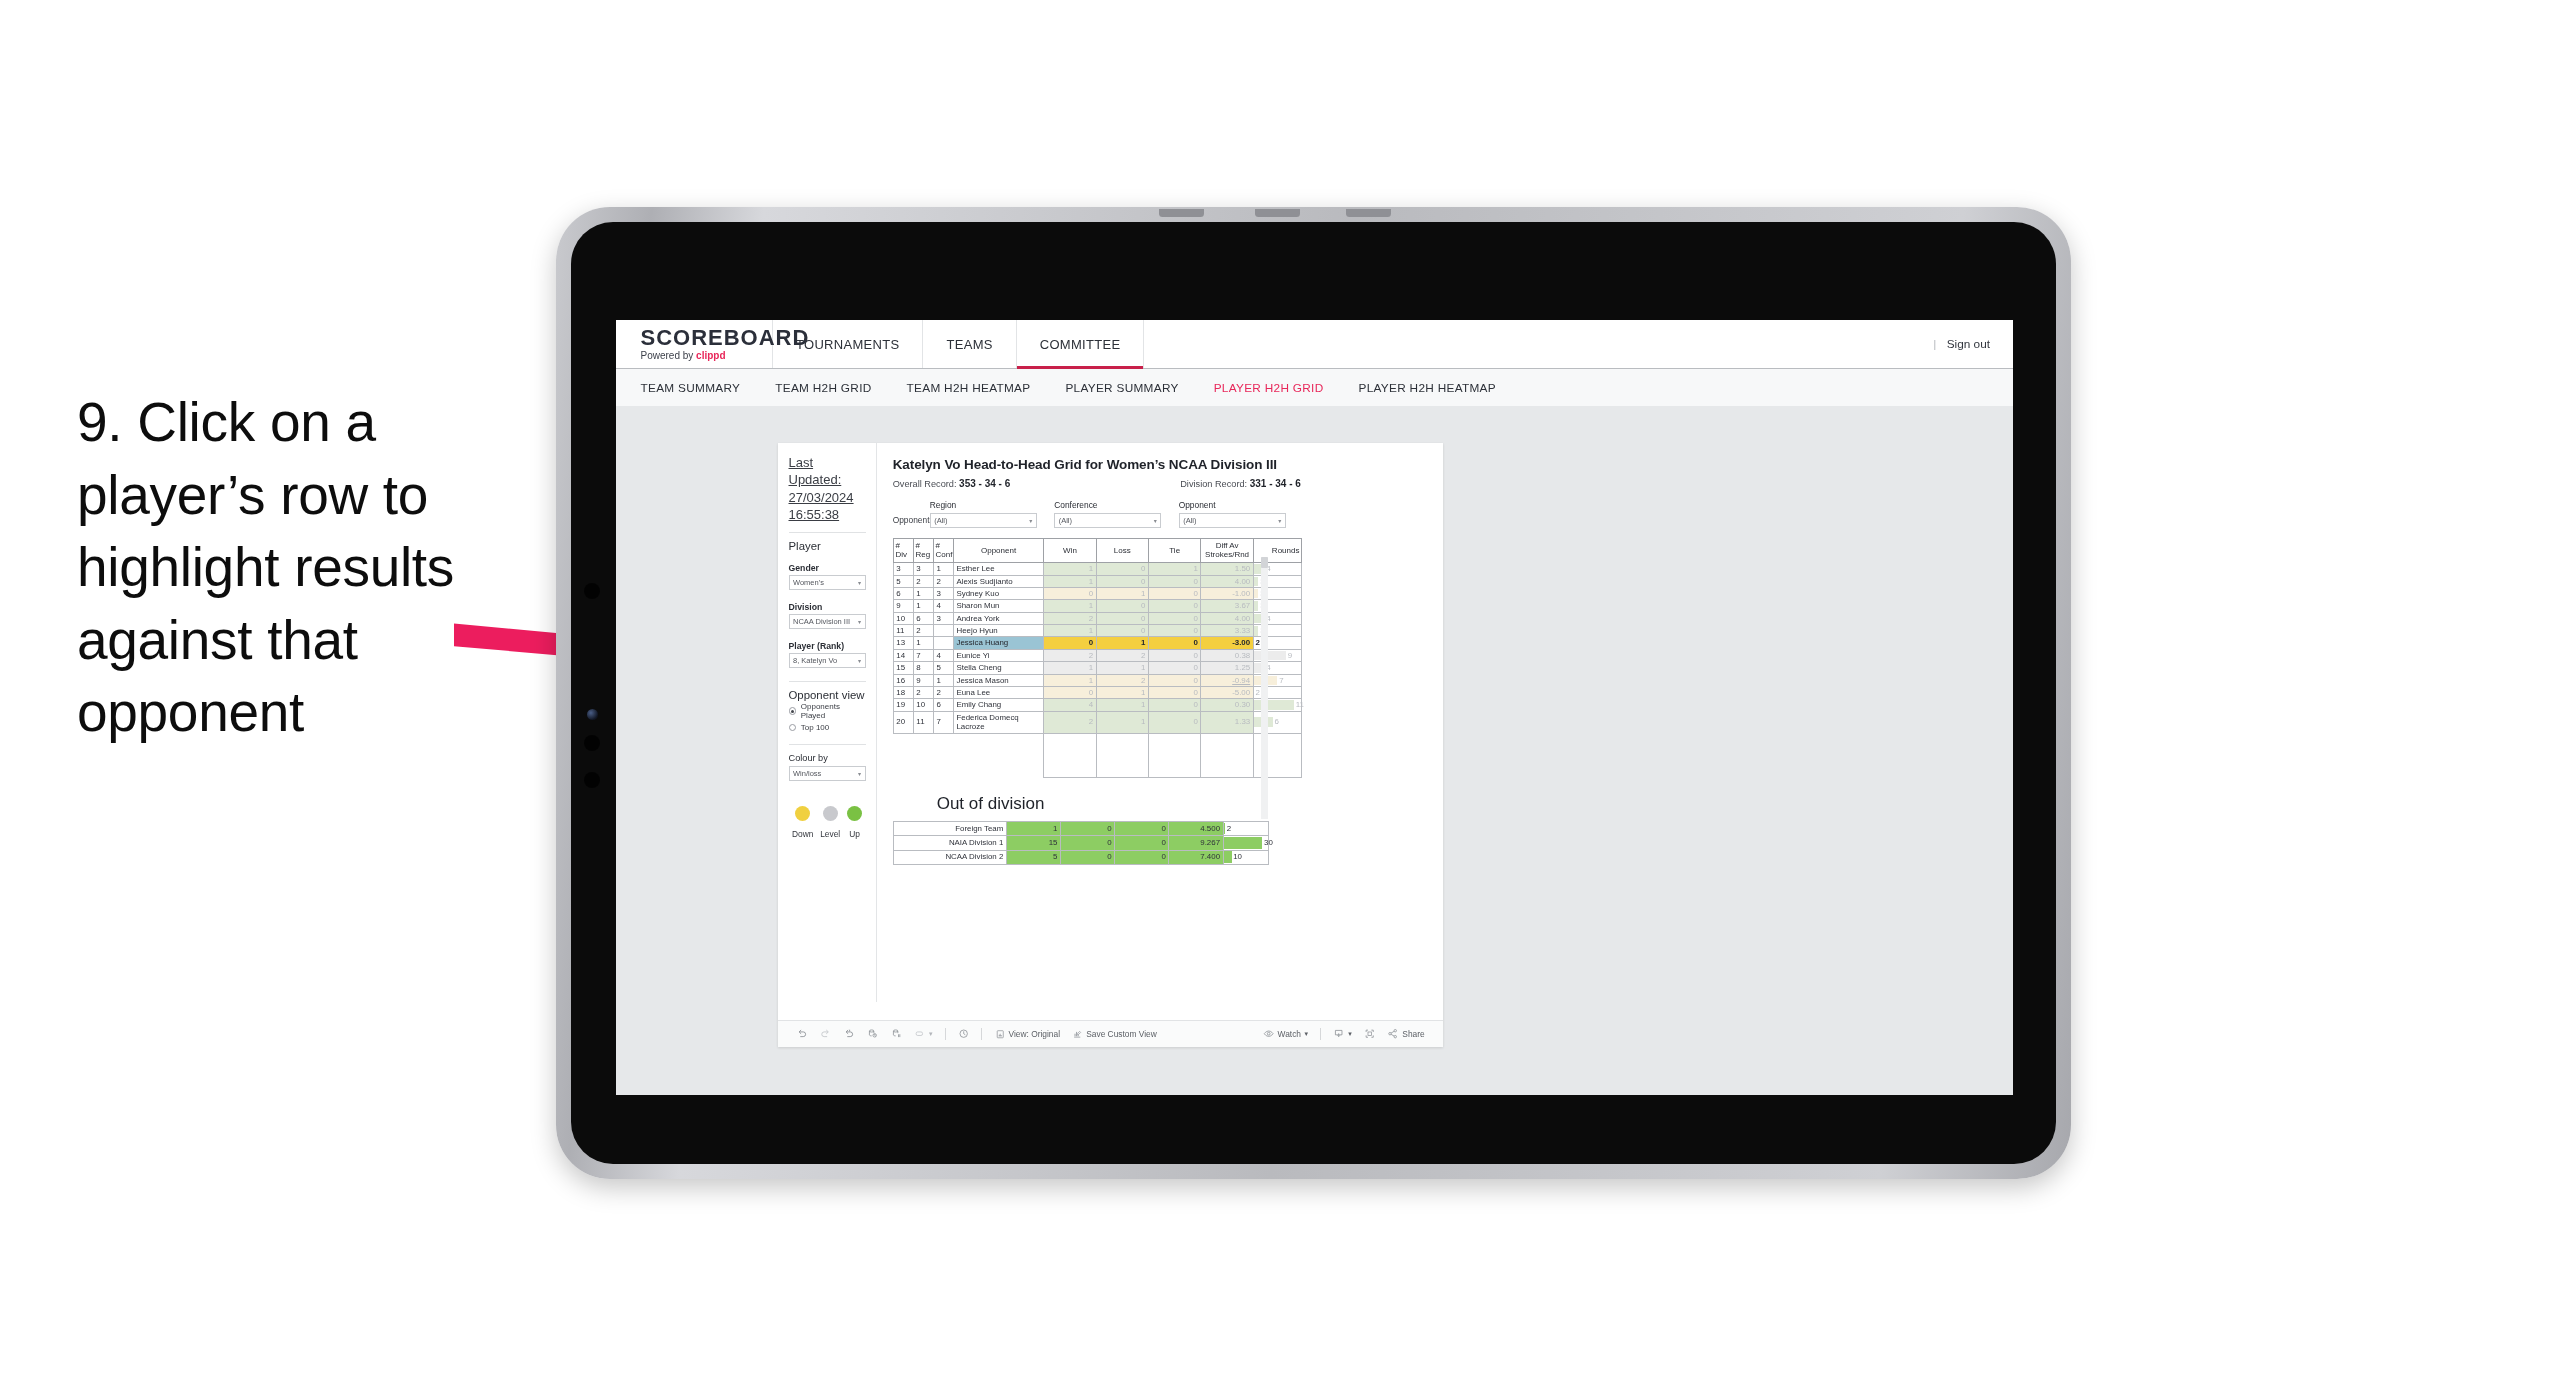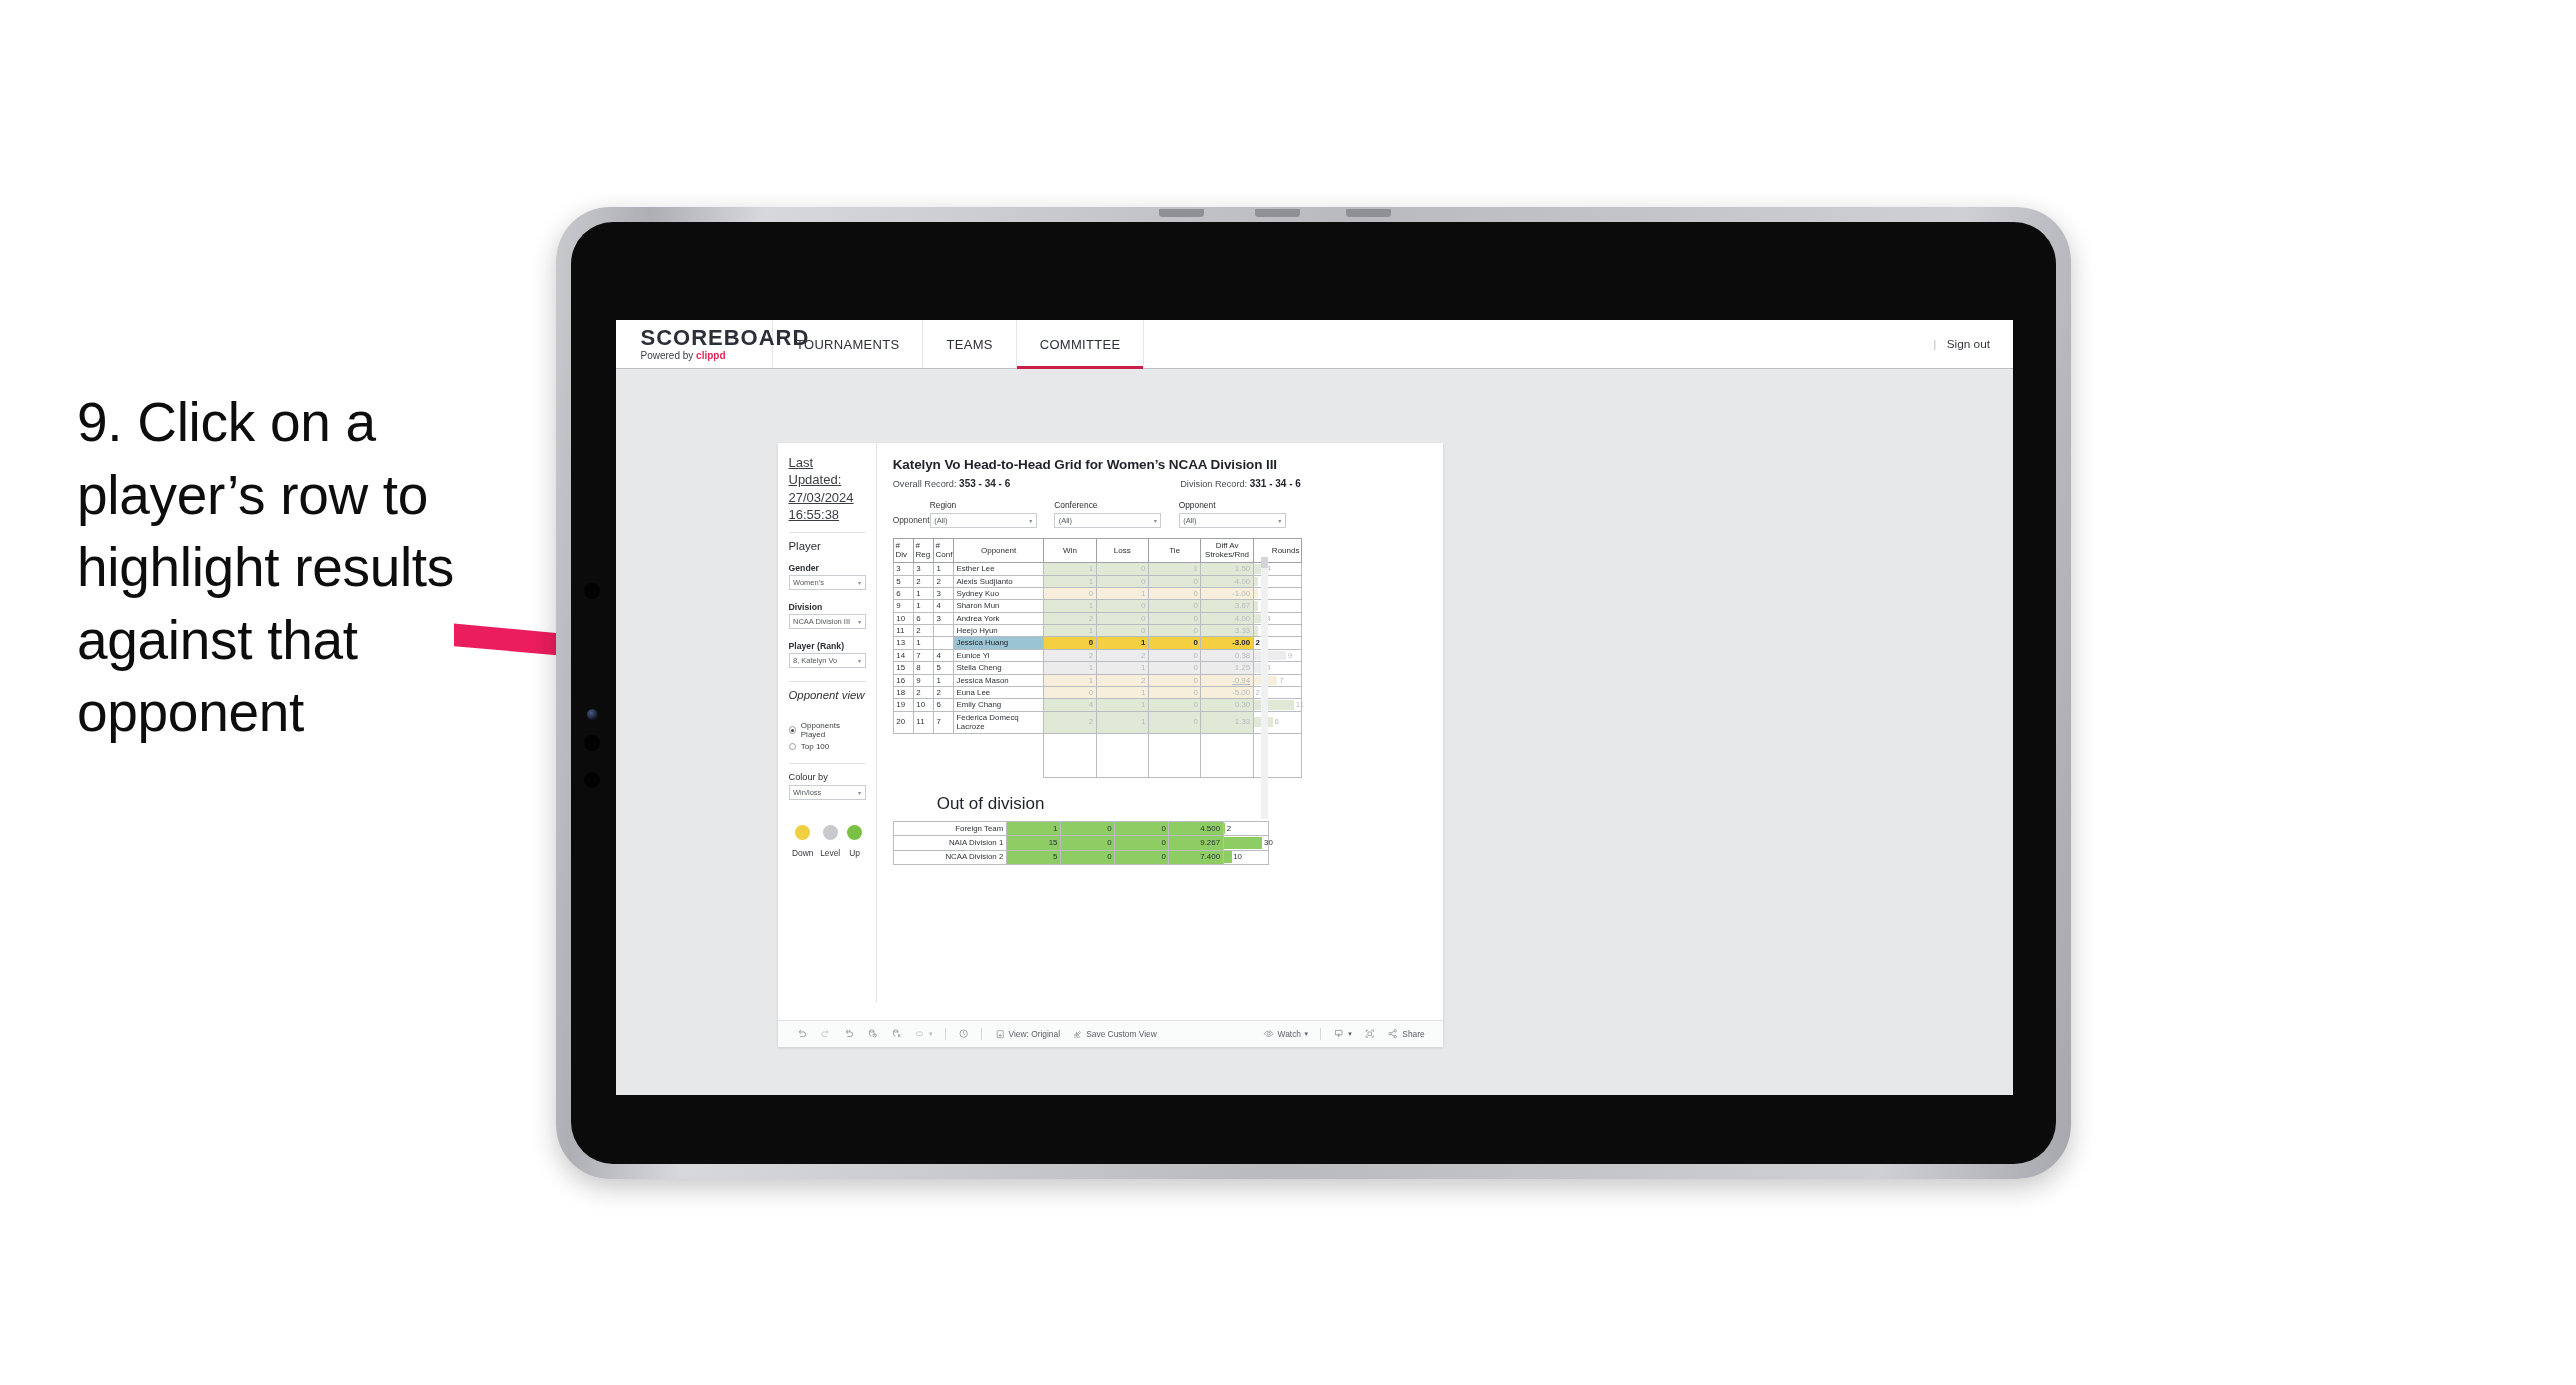--- a/index.html
+++ b/index.html
@@ -182,6 +182,14 @@
         </div>
       </div>
 
+      <div id="subnav">
+        <div class="subitem">TEAM SUMMARY</div>
+        <div class="subitem">TEAM H2H GRID</div>
+        <div class="subitem">TEAM H2H HEATMAP</div>
+        <div class="subitem">PLAYER SUMMARY</div>
+        <div class="subitem active">PLAYER H2H GRID</div>
+        <div class="subitem">PLAYER H2H HEATMAP</div>
+      </div>
 
       <div id="canvas">
         <div id="viz">

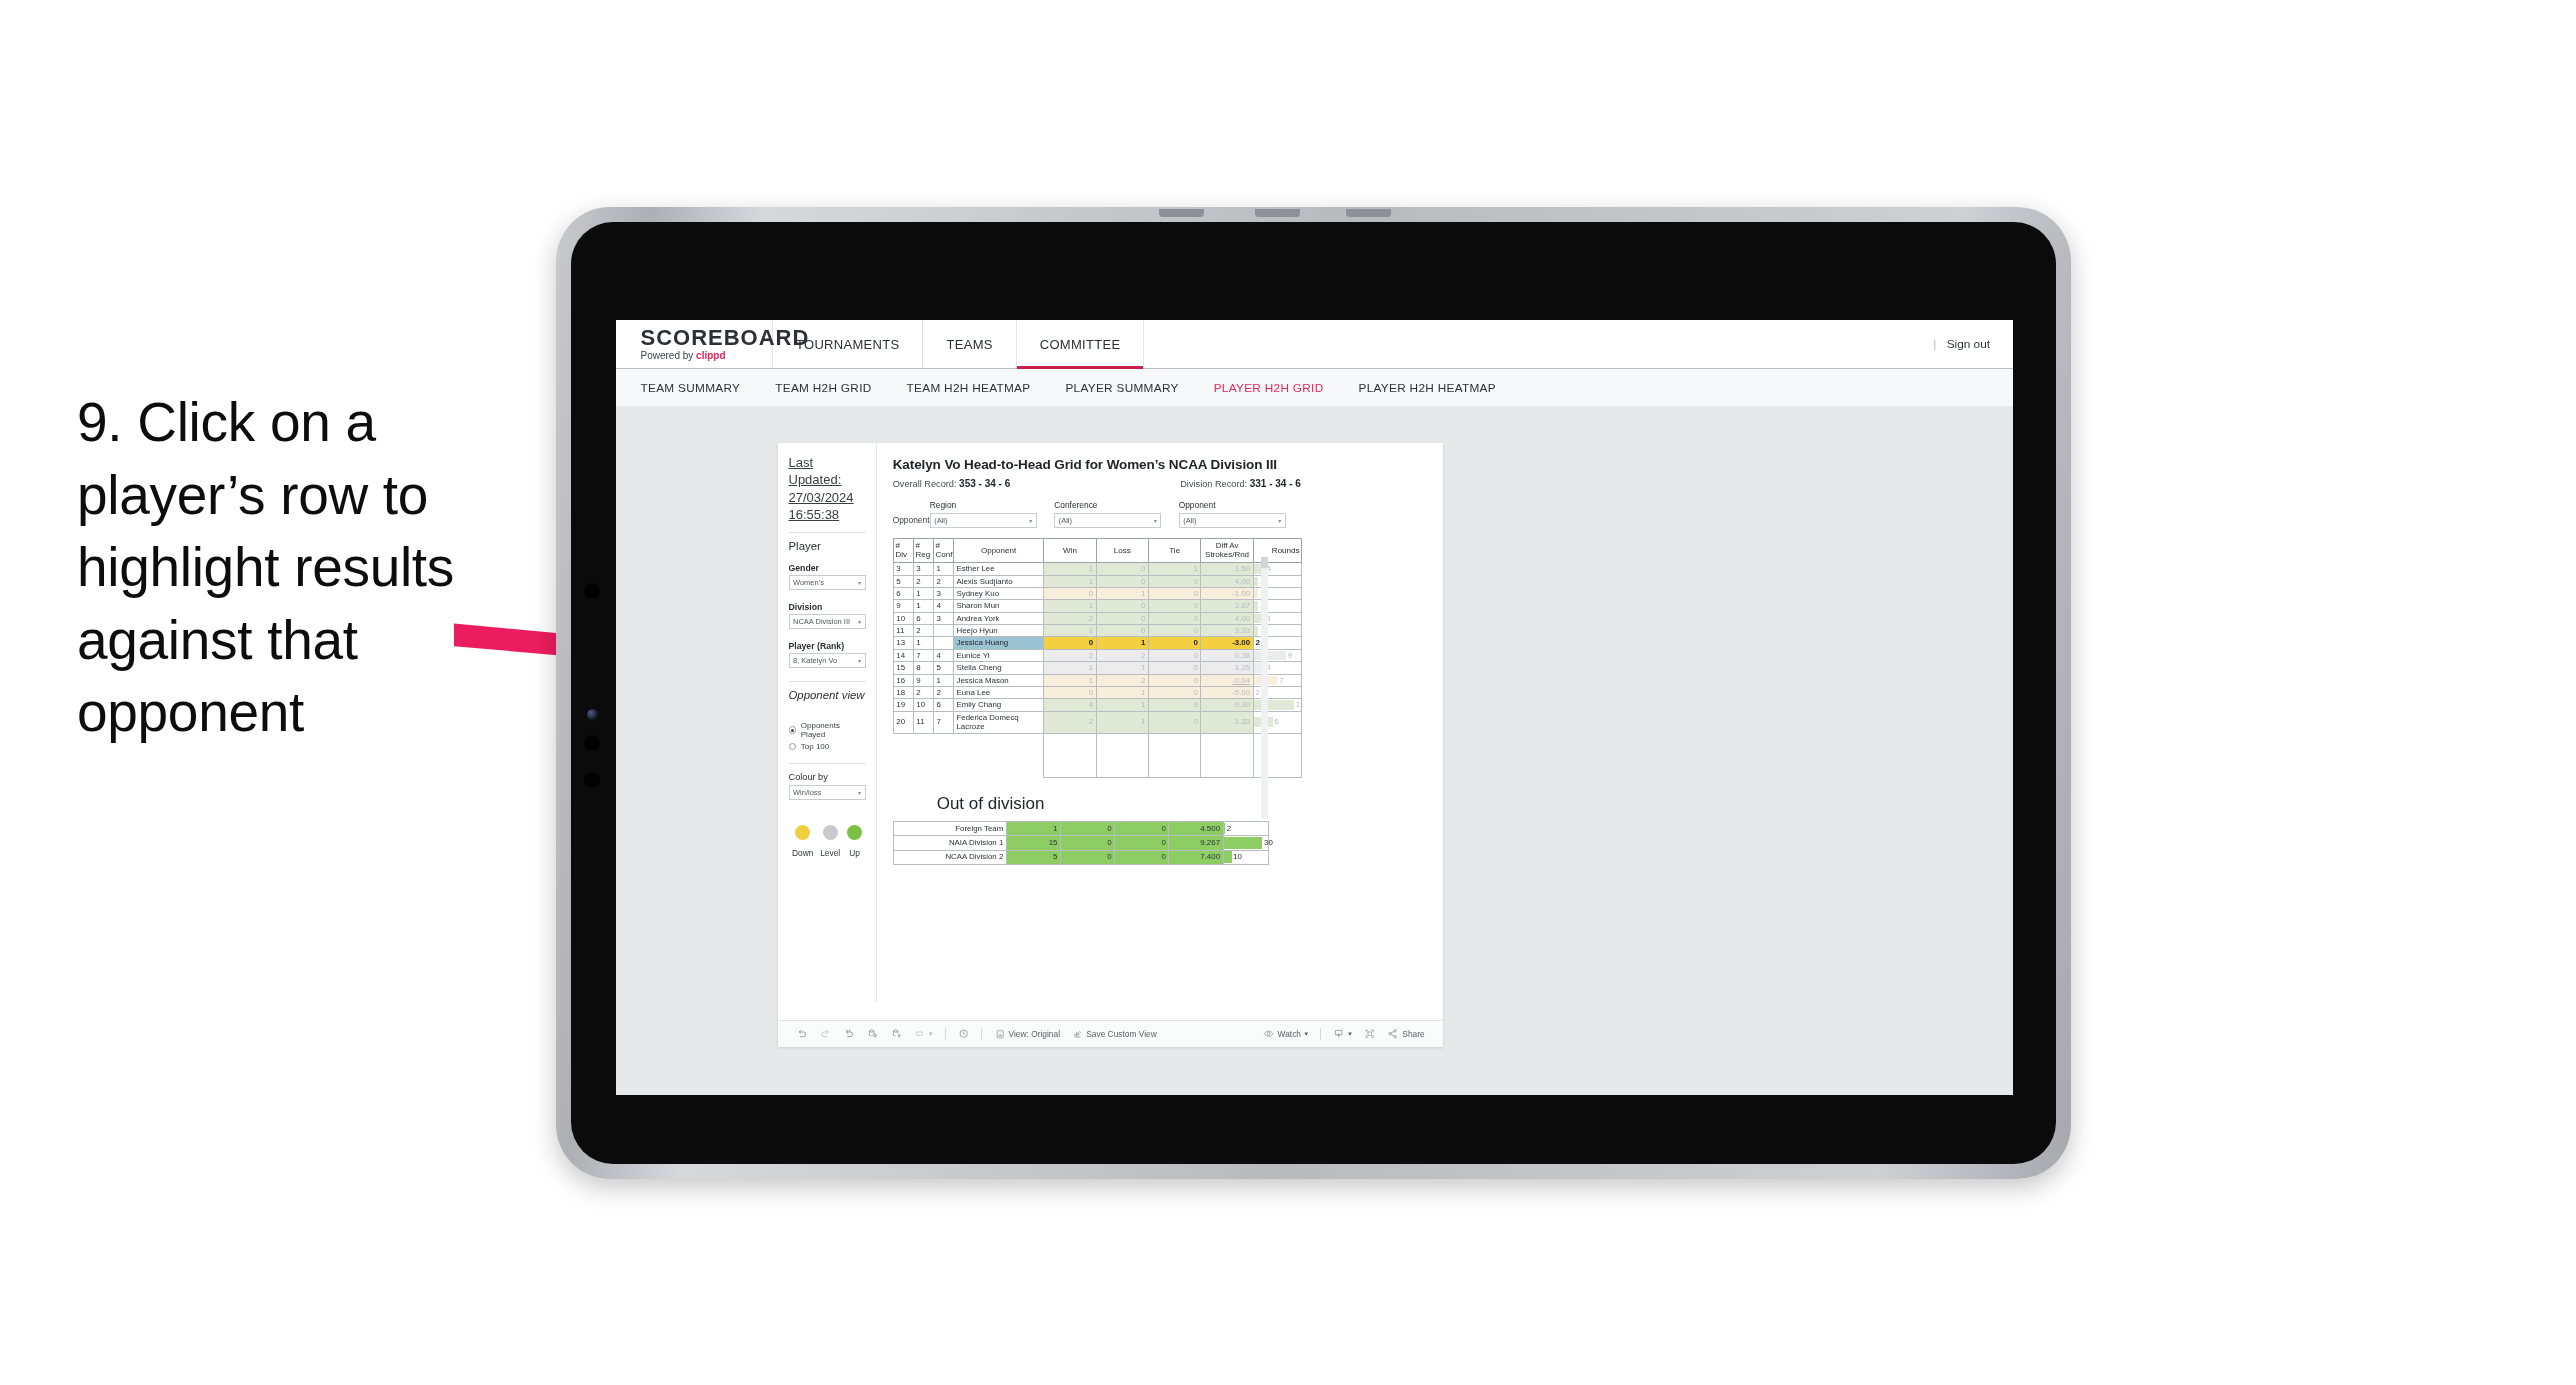--- a/index.html
+++ b/index.html
@@ -218,7 +218,7 @@
             </div>
 
             <div class="hr" style="margin-top:12.2px;"></div>
-            <div class="sec-title" style="margin-bottom:20px;font-style:italic;">Opponent view</div>
+            <div class="sec-title" style="margin-bottom:1px;">Opponent view</div>
             <div class="radio-row">
               <span class="rdo on"></span>
               <span>Opponents Played</span>

